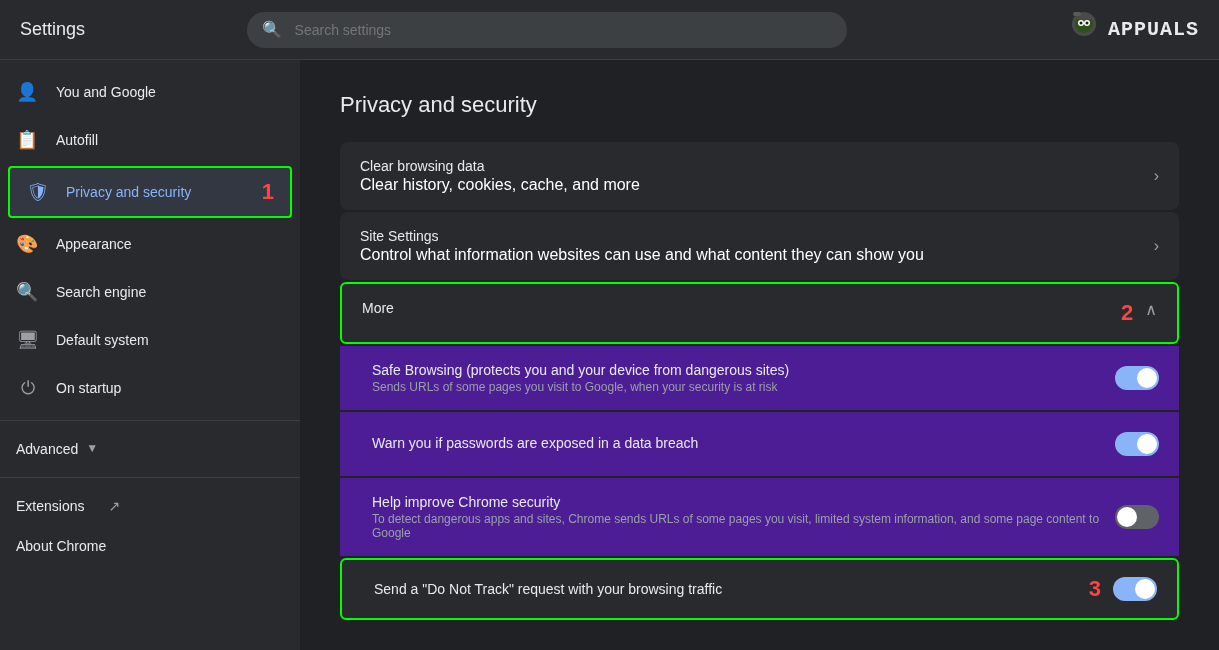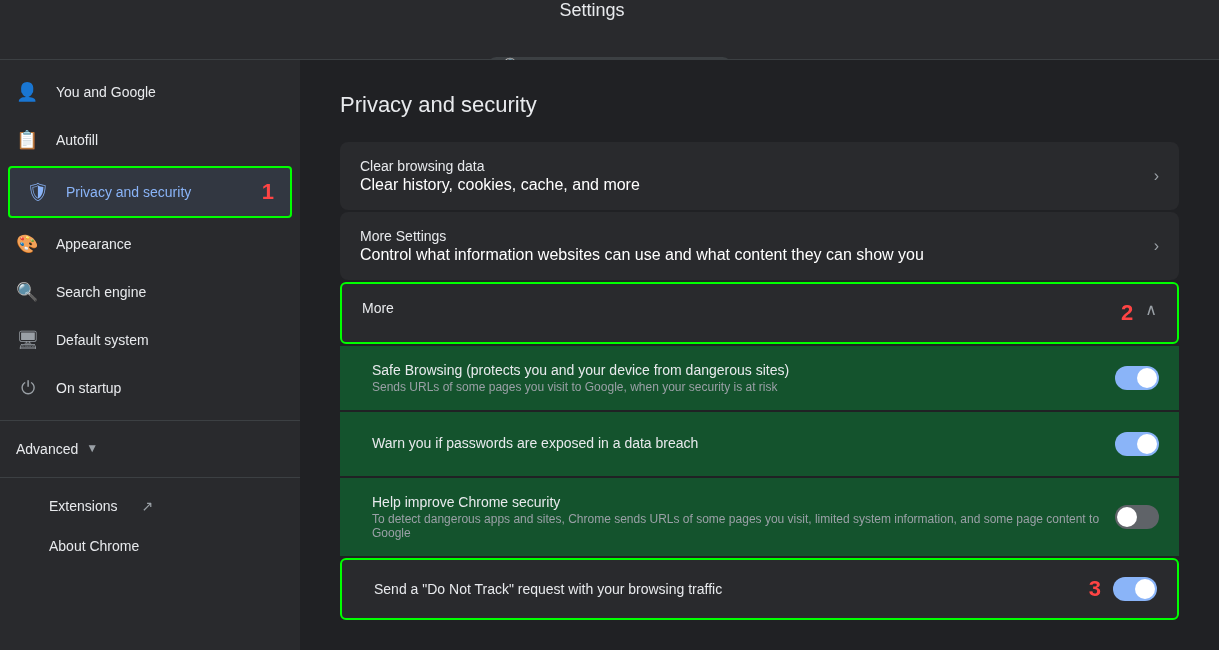--- a/index.html
+++ b/index.html
@@ -24,7 +24,6 @@
       gap: 36px;
       flex-shrink: 0;
       border-bottom: 1px solid #3c4043;
-      flex-direction: column;
     }
     .header-title {
       color: #e8eaed;

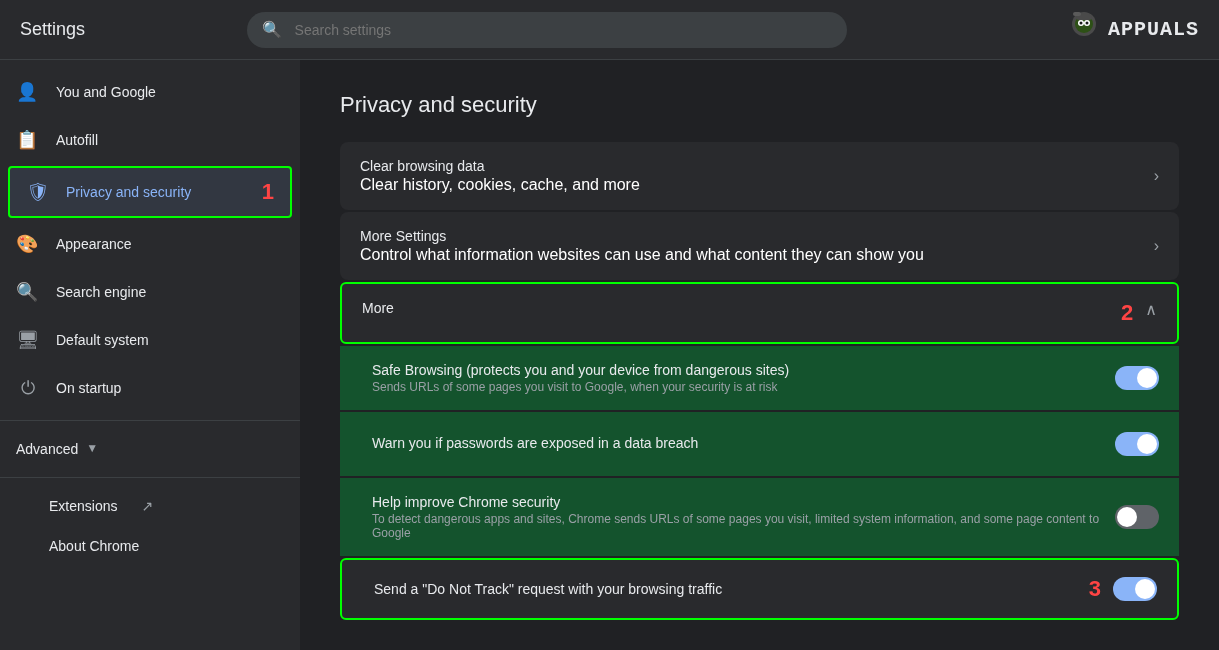--- a/index.html
+++ b/index.html
@@ -399,7 +399,7 @@
 
     <div class="setting-row">
       <div class="row-text">
-        <div class="row-title">More Settings</div>
+        <div class="row-title">Site Settings</div>
         <div class="row-sub">Control what information websites can use and what content they can show you</div>
       </div>
       <span class="chevron-right">›</span>

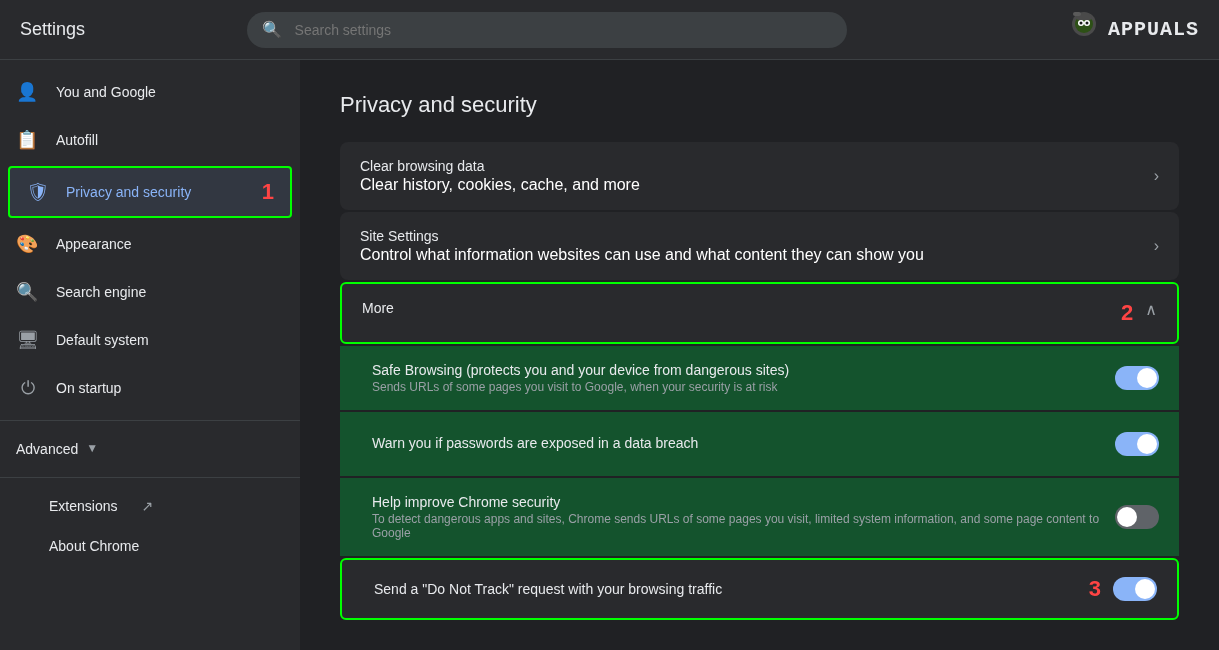--- a/index.html
+++ b/index.html
@@ -232,7 +232,7 @@
 
     
     .sub-setting-row {
-      background: #14532d;
+      background: #4c1d95;
       margin-bottom: 2px;
       display: flex;
       align-items: center;

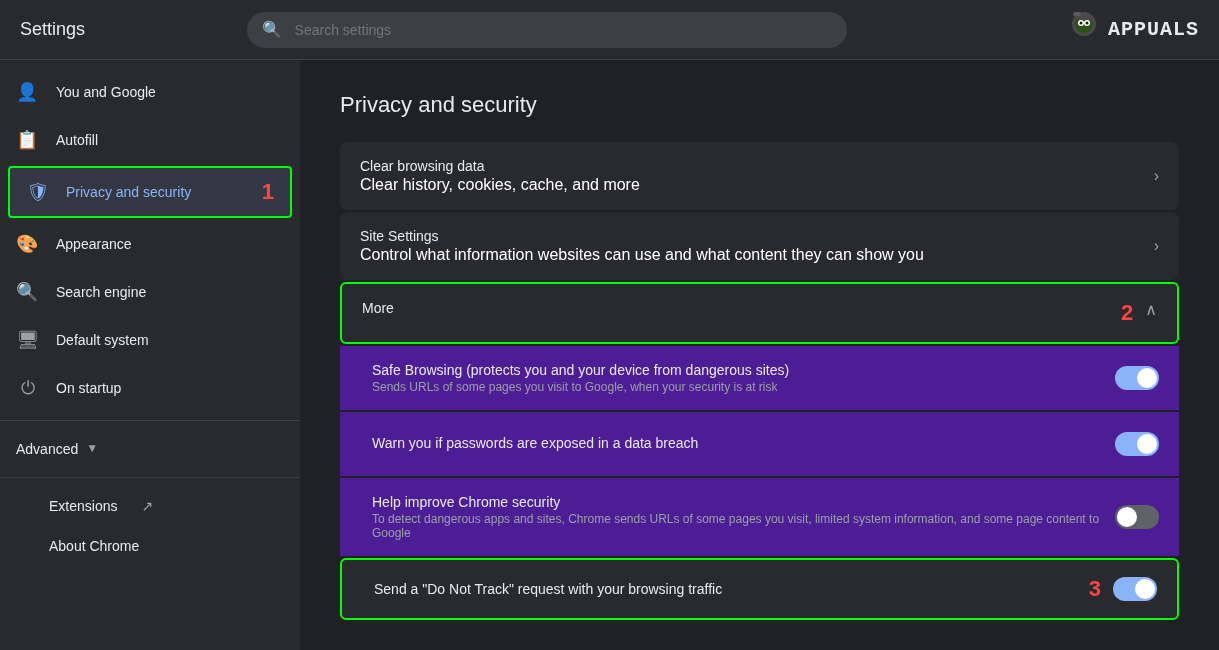--- a/index.html
+++ b/index.html
@@ -155,7 +155,6 @@
       gap: 16px;
       font-size: 14px;
       color: #e8eaed;
-      margin-left: 33px;
     }
     .ext-icon {
       font-size: 14px;

